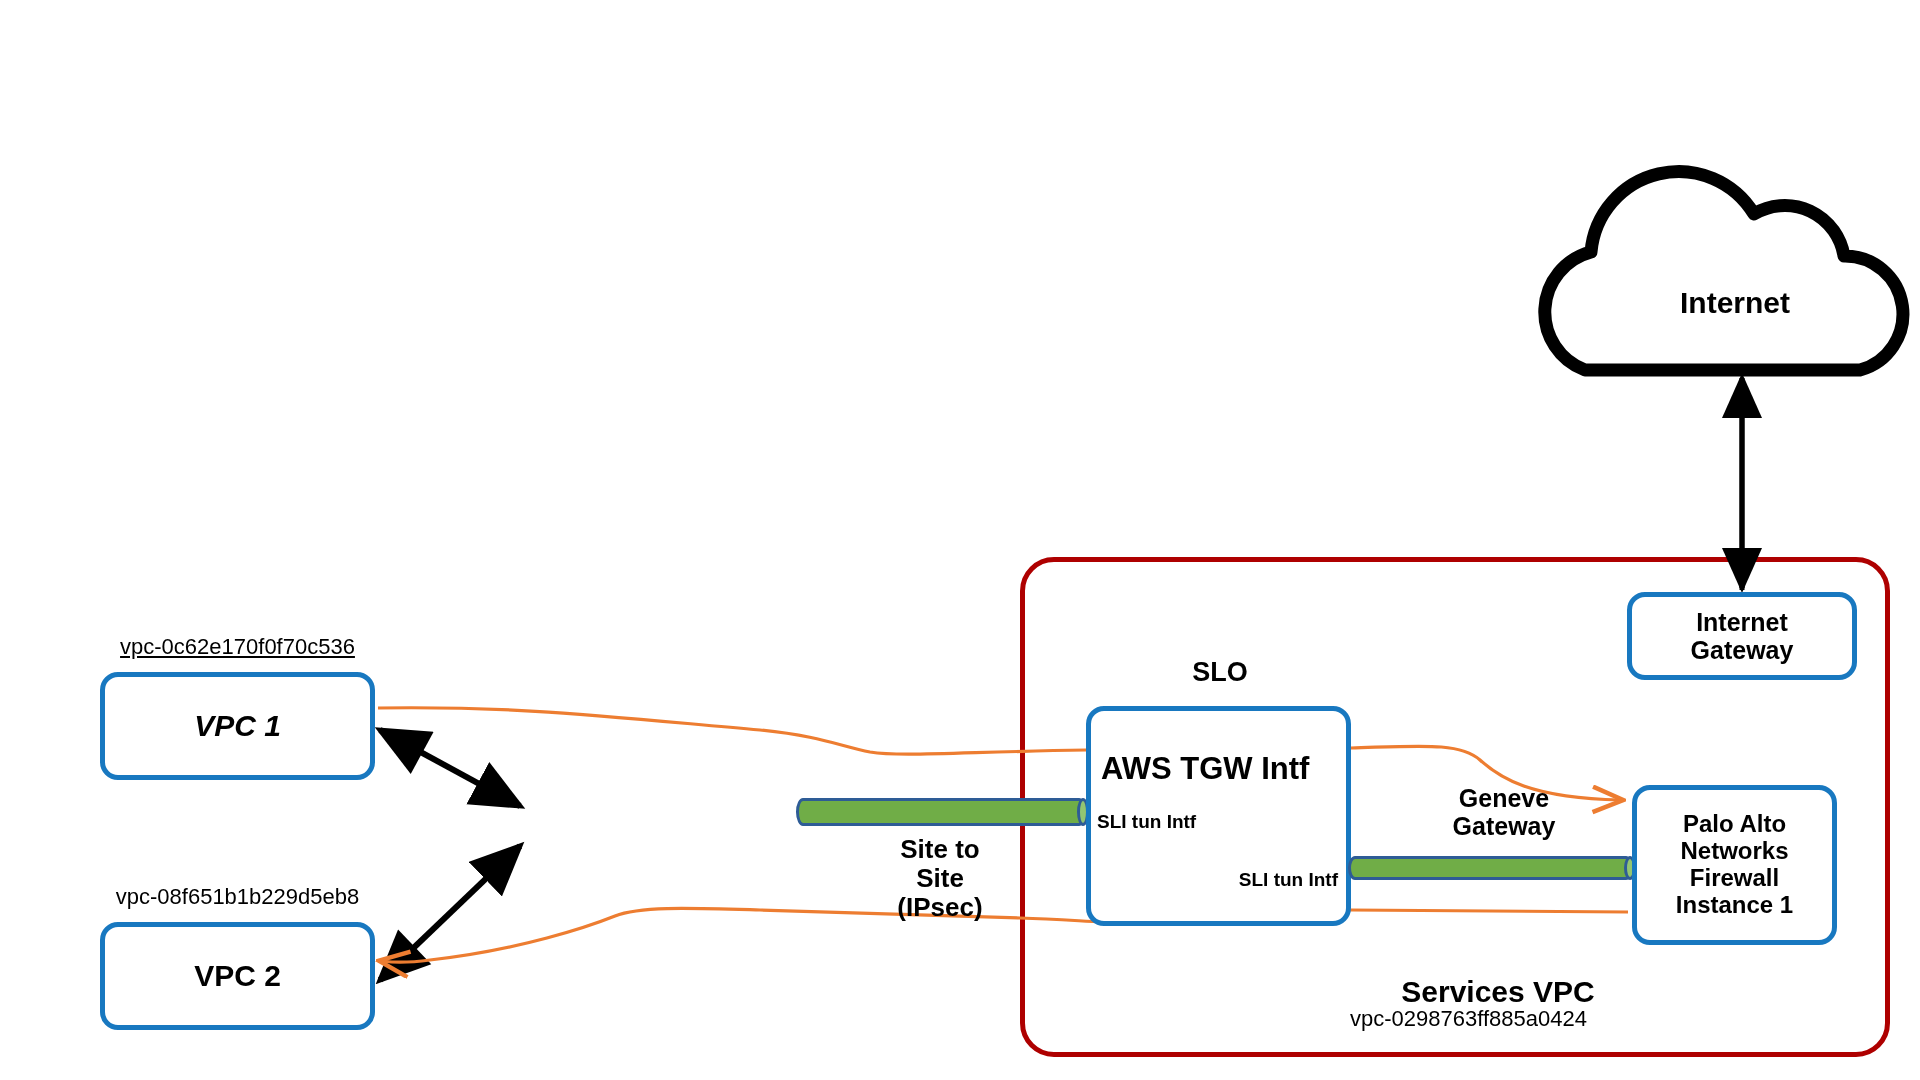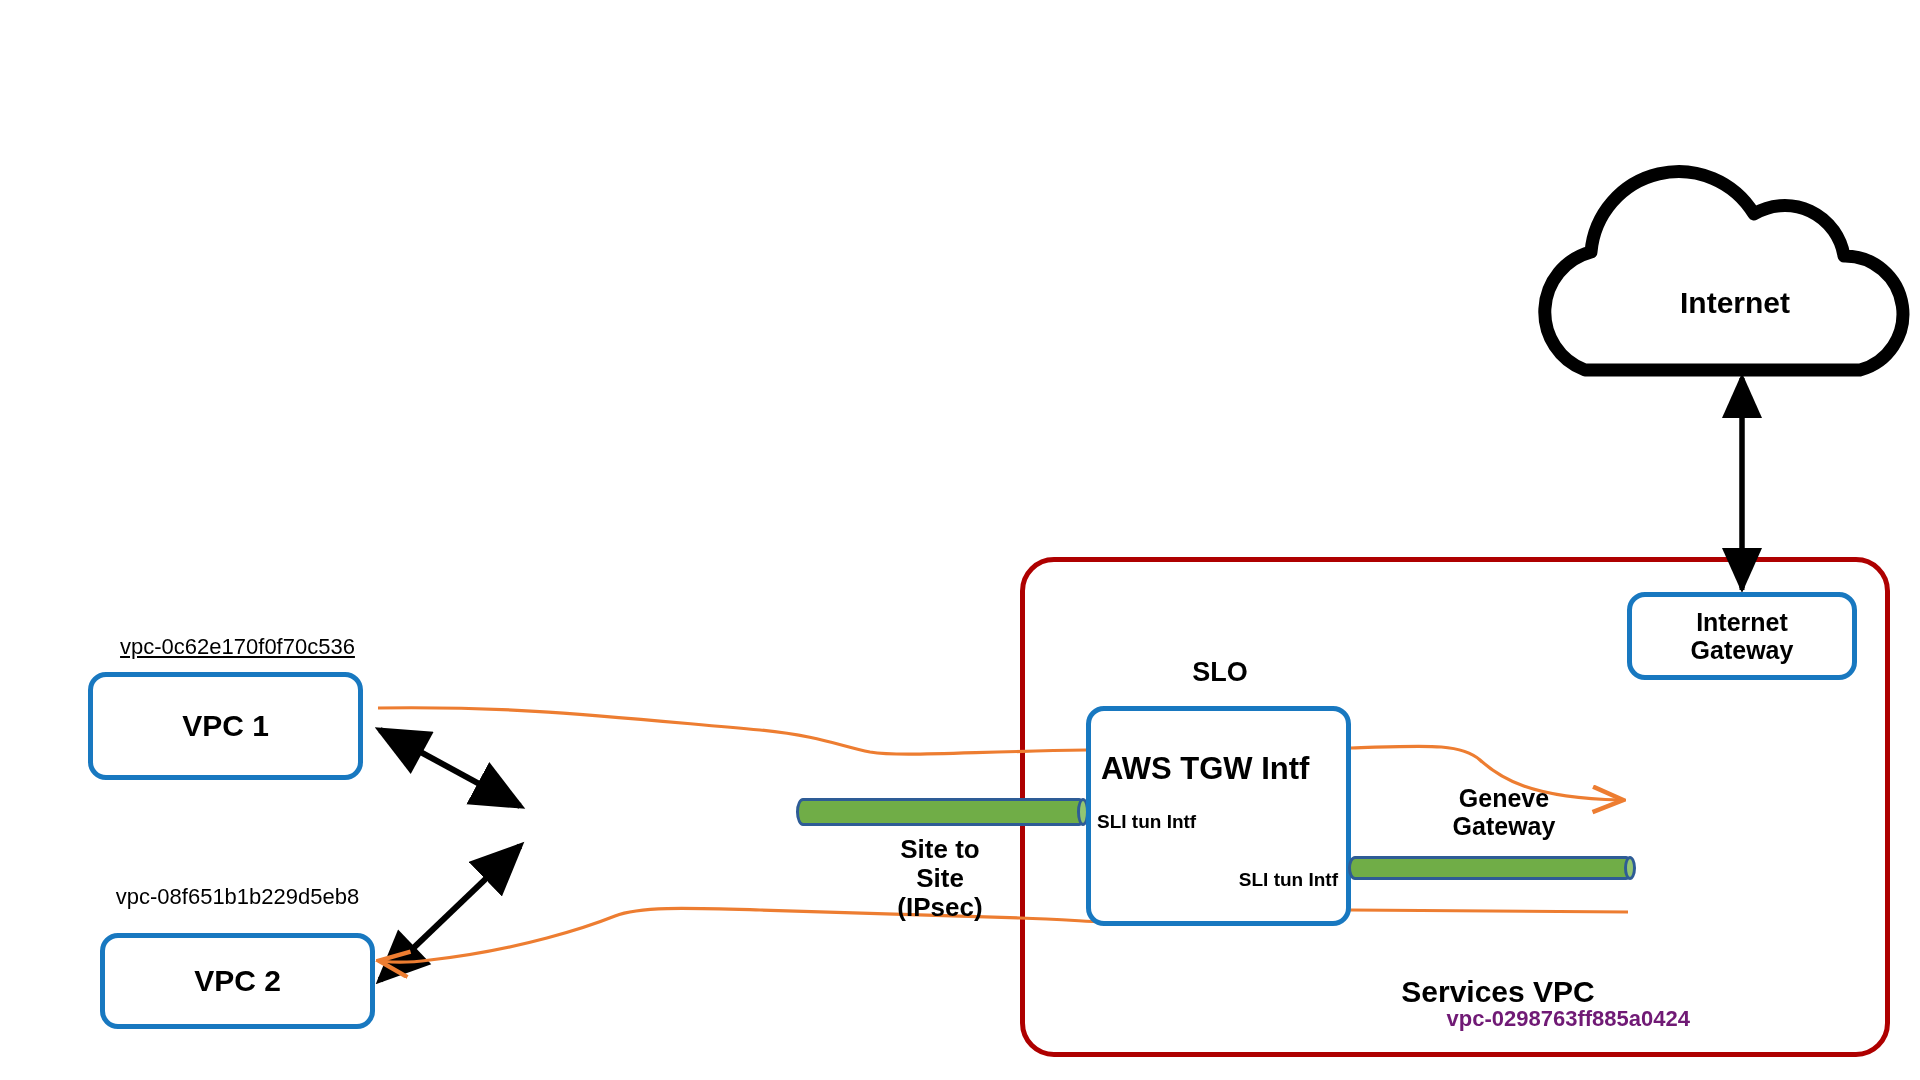--- a/index.html
+++ b/index.html
@@ -73,7 +73,7 @@
     border-radius: 50%;
     background: #93C572;
   }
-  #vpc1 { left: 88px; top: 672px; width: 275px; height: 108px; font-size: 30px; }
+  #vpc1 { left: 100px; top: 672px; width: 275px; height: 108px; font-size: 30px; font-style: italic; }
   #vpc2 { left: 100px; top: 922px; width: 275px; height: 96px; font-size: 30px; margin-top: 11px; }
   #tgw  { left: 524px; top: 712px; width: 275px; height: 215px; font-size: 32px; }
   #tgwsite { left: 1086px; top: 706px; width: 265px; height: 220px;

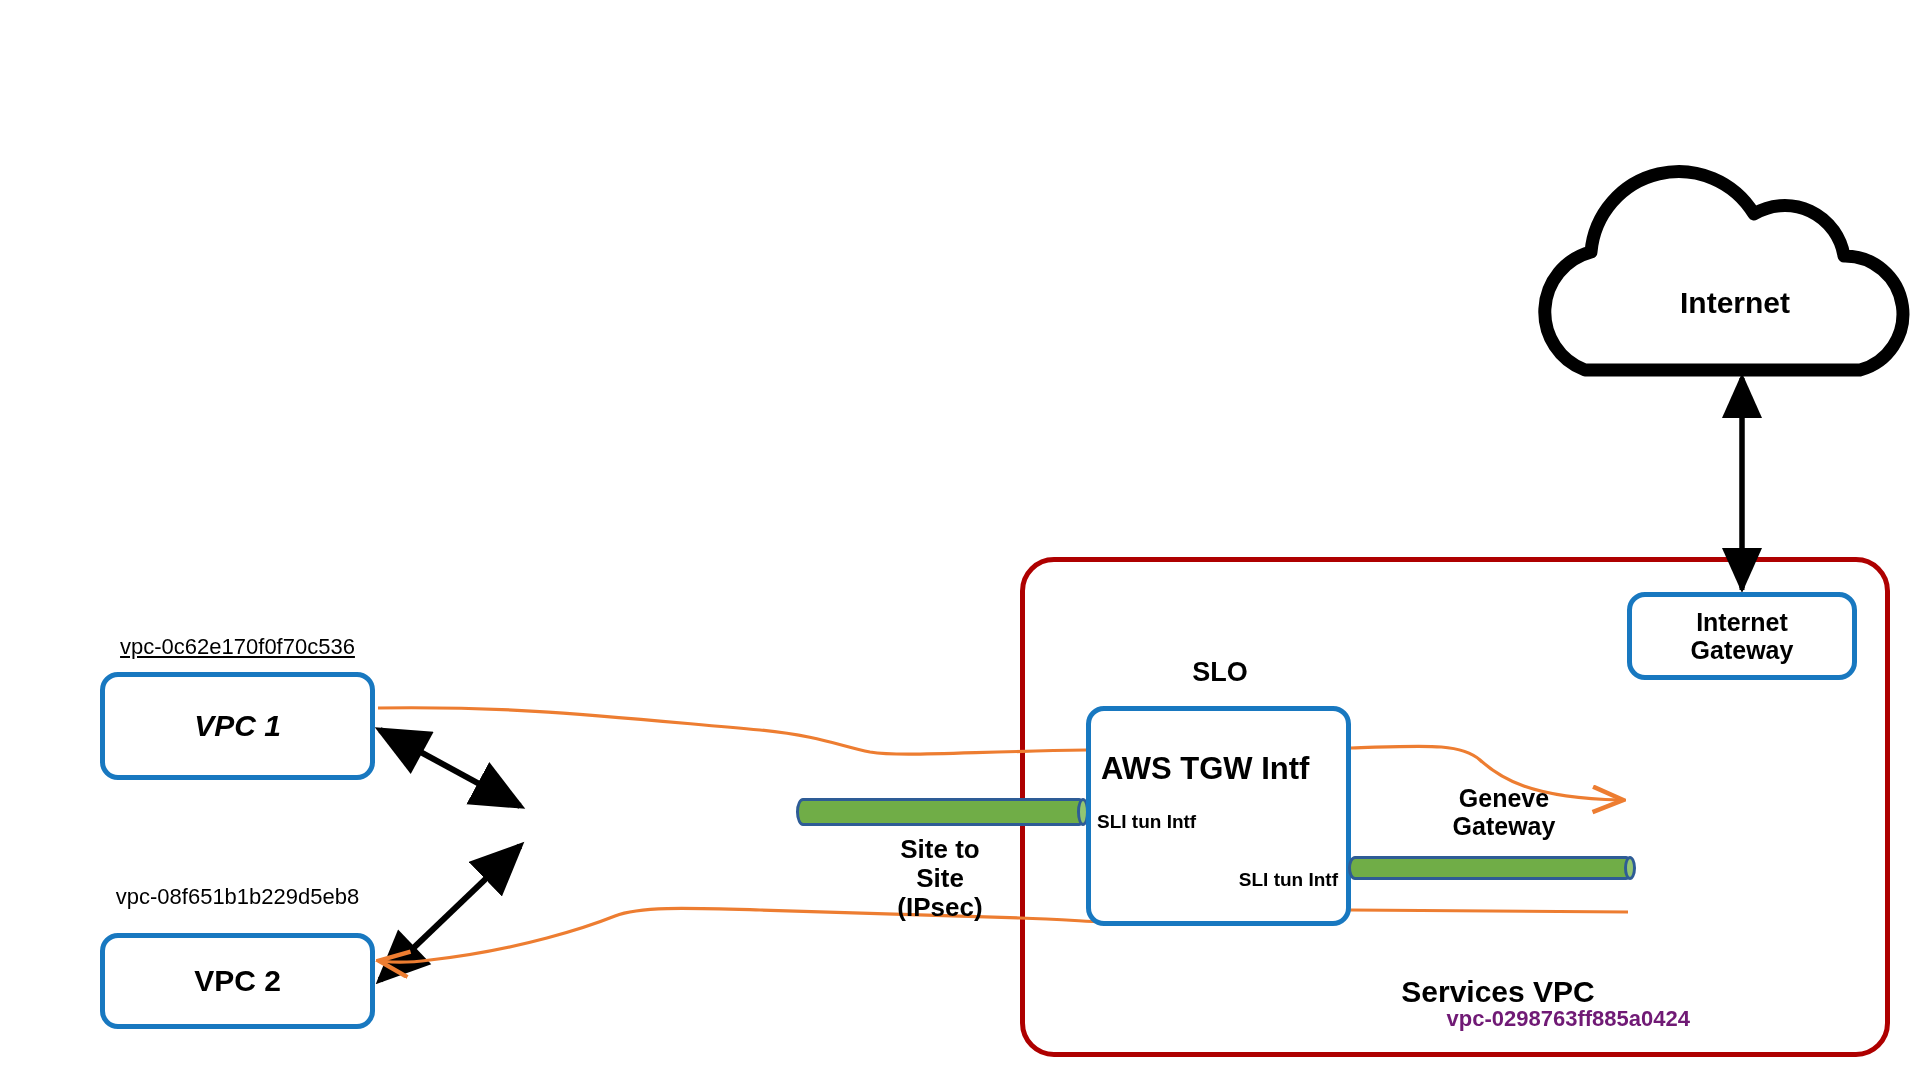--- a/index.html
+++ b/index.html
@@ -225,6 +225,12 @@
   <div class="caption" id="geneve-caption">Geneve
 Gateway</div>
 
+  <div class="node" id="panfw">
+    <span class="caption" style="position:static;width:100%;font-size:24px;">Palo Alto
+Networks
+Firewall
+Instance 1</span>
+  </div>
 
   <div class="caption" id="services-vpc-title">Services VPC</div>
   <div id="services-vpc-id">vpc-0298763ff885a0424</div>

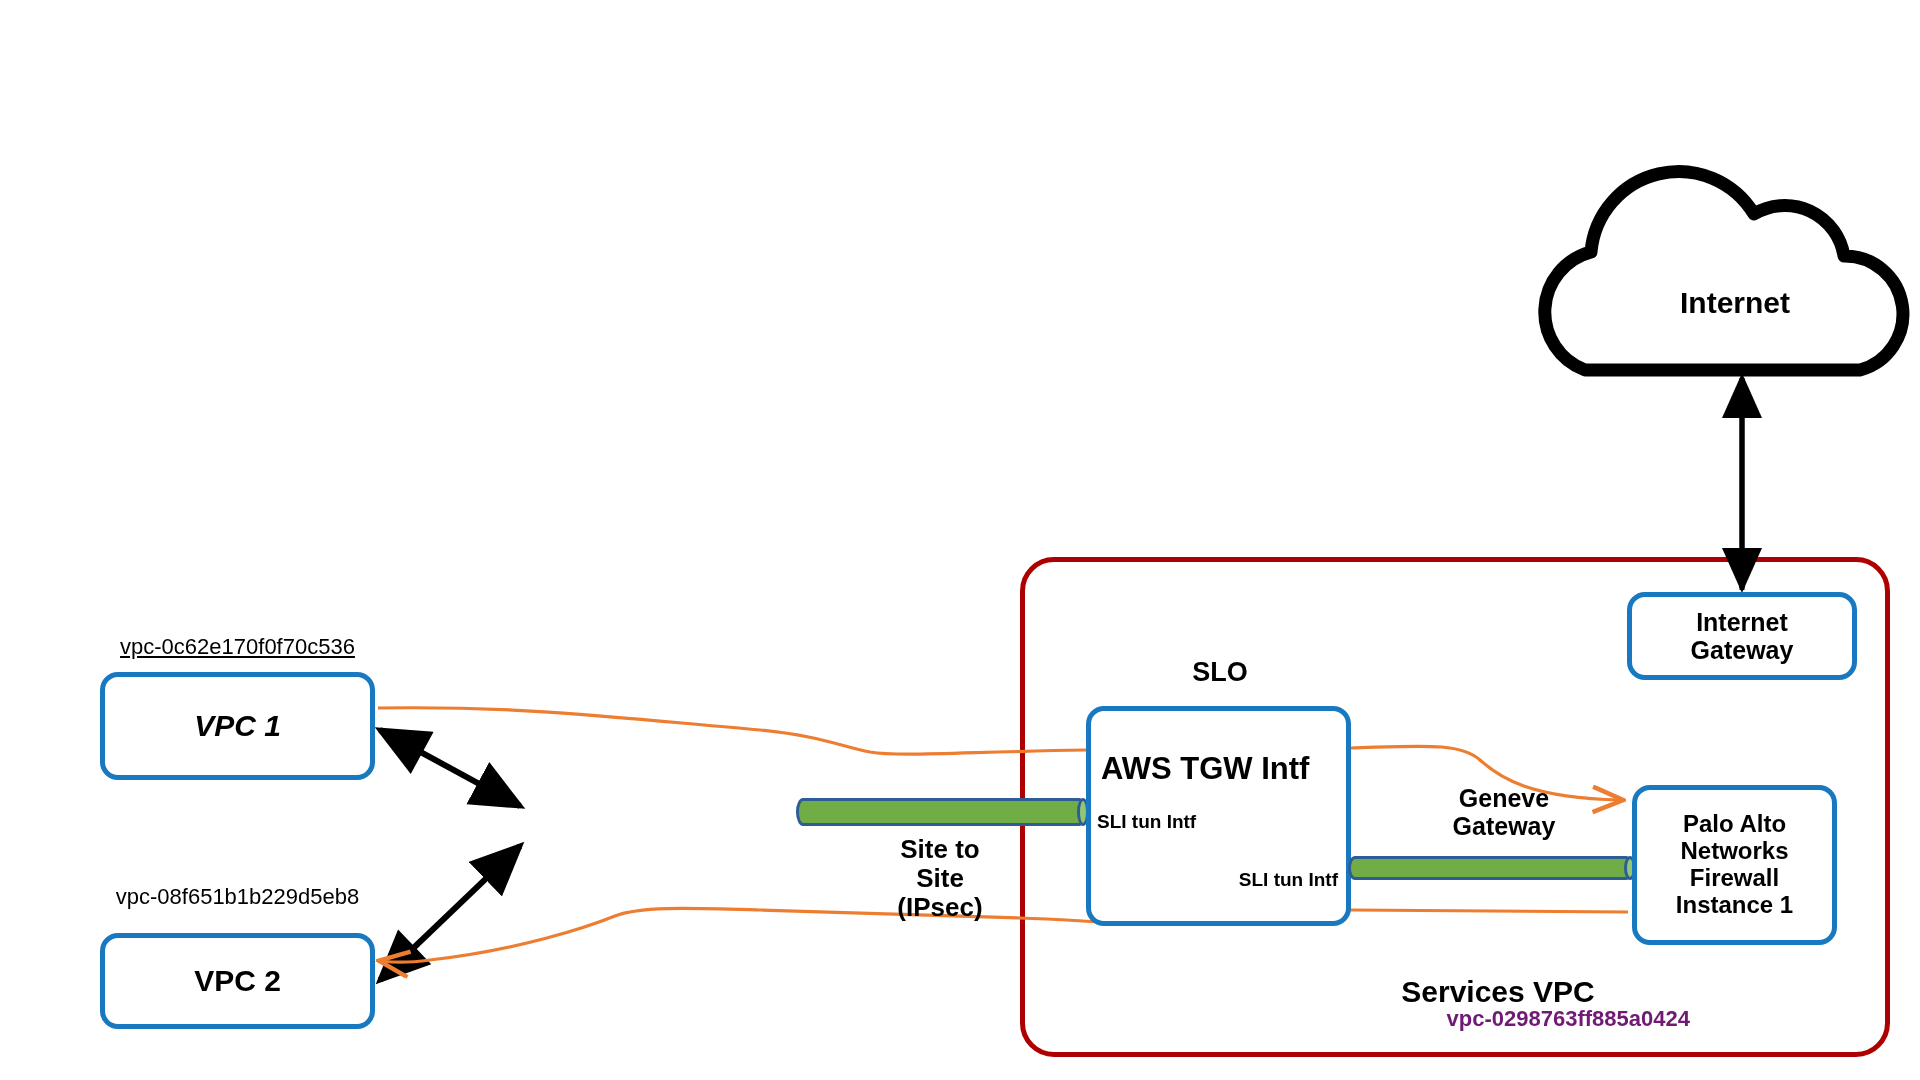--- a/index.html
+++ b/index.html
@@ -74,7 +74,7 @@
     background: #93C572;
   }
   #vpc1 { left: 100px; top: 672px; width: 275px; height: 108px; font-size: 30px; font-style: italic; }
-  #vpc2 { left: 100px; top: 922px; width: 275px; height: 96px; font-size: 30px; margin-top: 11px; }
+  #vpc2 { left: 100px; top: 922px; width: 275px; height: 108px; font-size: 30px; }
   #tgw  { left: 524px; top: 712px; width: 275px; height: 215px; font-size: 32px; }
   #tgwsite { left: 1086px; top: 706px; width: 265px; height: 220px;
              border-radius: 18px; align-items: flex-start; justify-content: flex-start; }

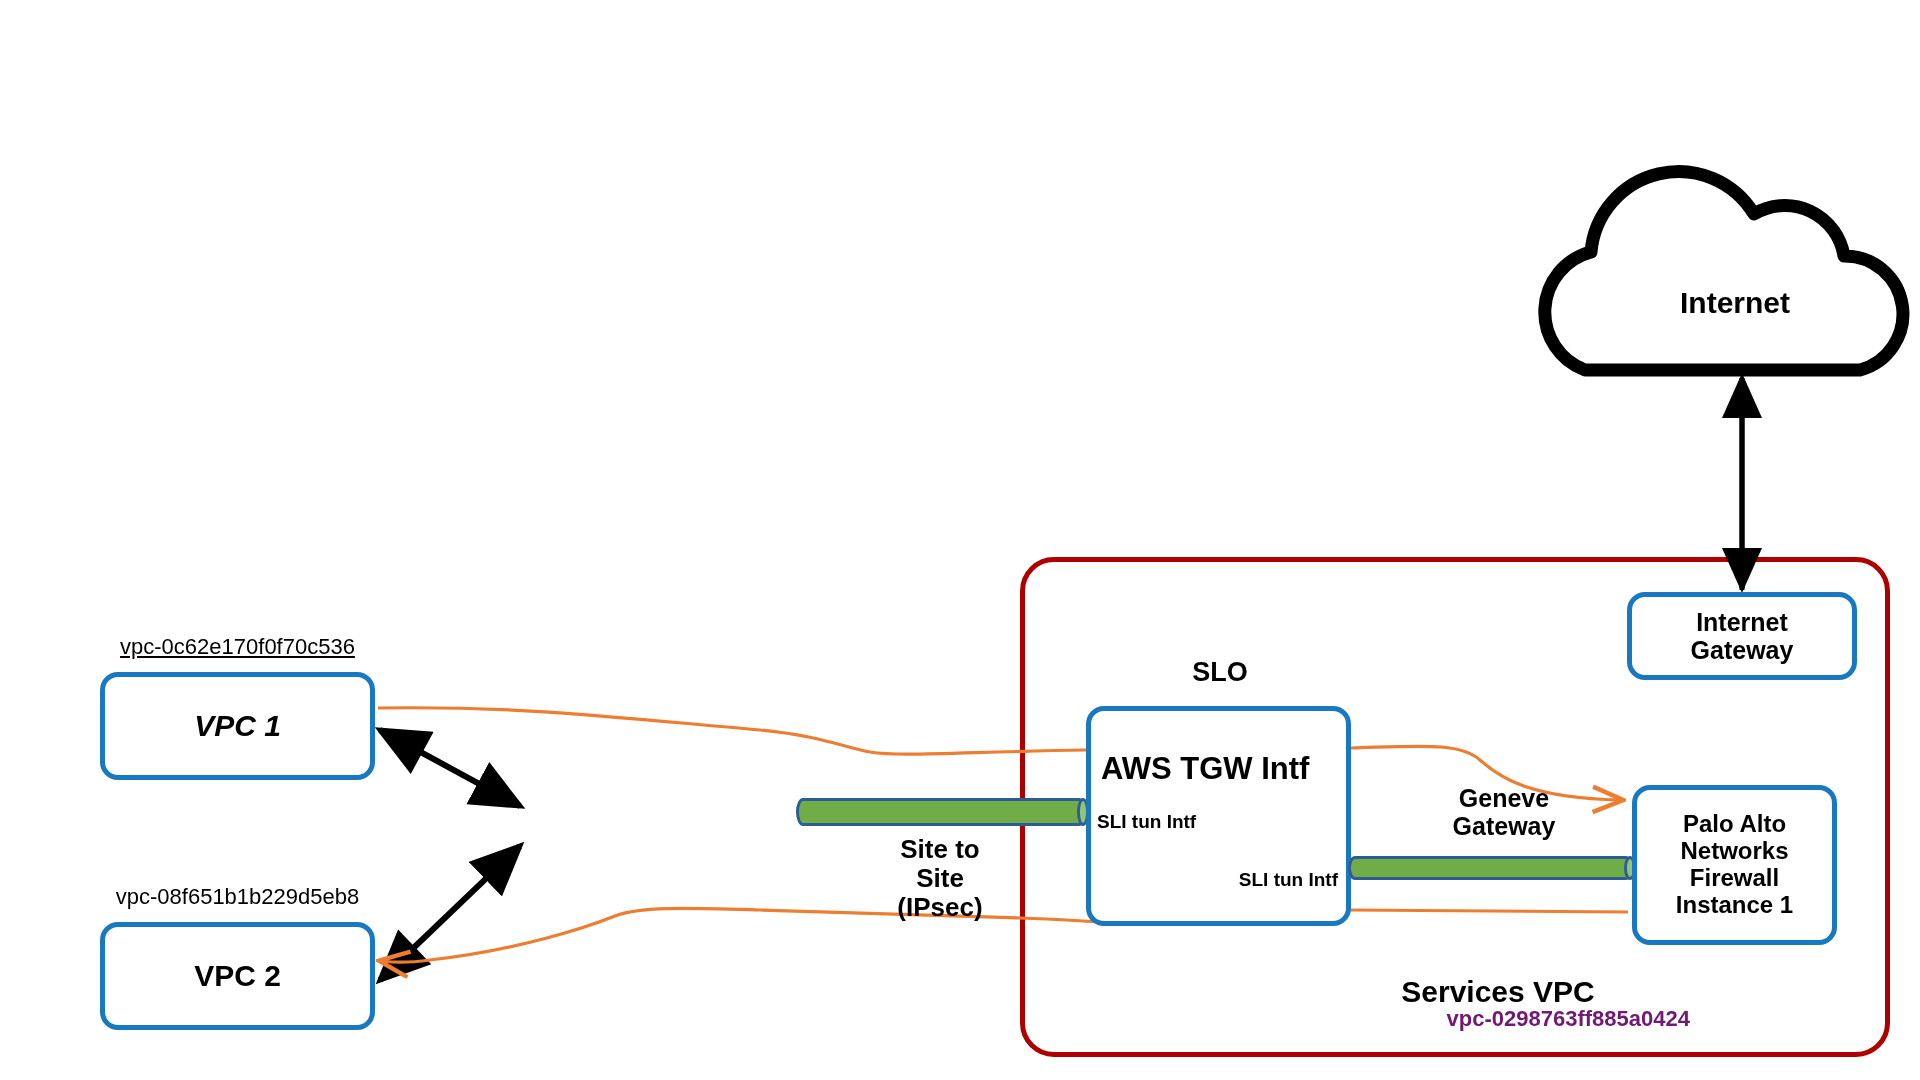--- a/index.html
+++ b/index.html
@@ -117,7 +117,7 @@
   #services-vpc-id {
     position: absolute;
     left: 1350px; top: 1006px; width: 340px;
-    font-size: 22px; font-weight: bold; text-align: right; color: #701a75;
+    font-size: 22px; font-weight: normal; text-align: left; color: #000000;
   }
   #s2s-caption { left: 845px; top: 835px; width: 190px; font-size: 26px; }
   #geneve-caption { left: 1404px; top: 784px; width: 200px; font-size: 25px; }

